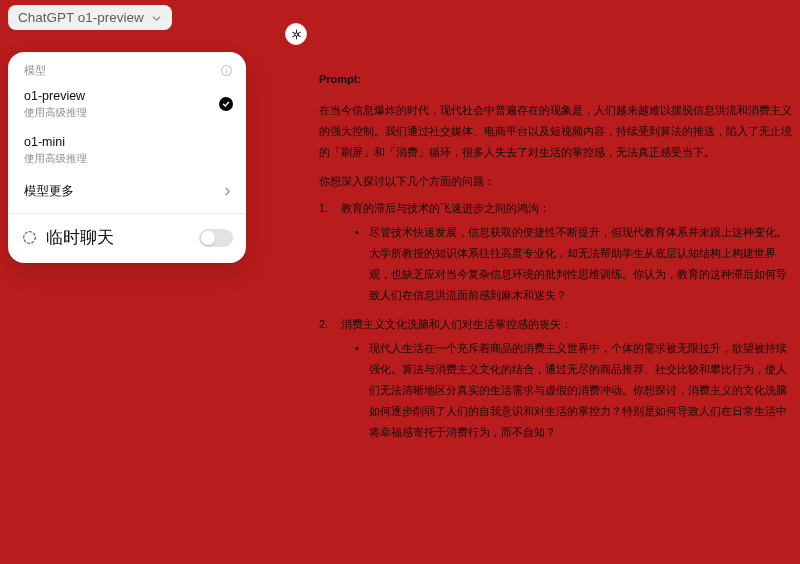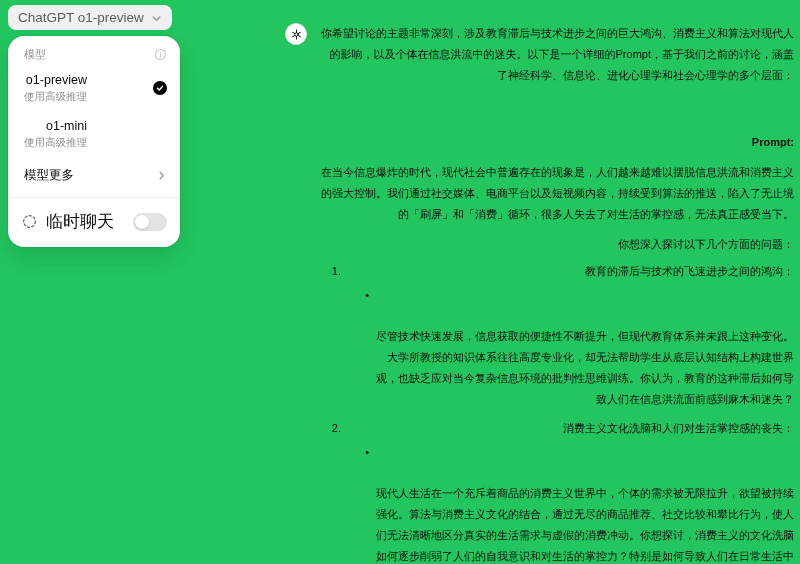--- a/index.html
+++ b/index.html
@@ -8,7 +8,7 @@
     font-family:"Liberation Sans","DejaVu Sans",sans-serif;
     color:#0d0d0d;-webkit-font-smoothing:antialiased;
   }
-  .stage{position:relative;width:800px;height:564px;overflow:hidden;background:#22c55e;text-align:right;}
+  .stage{position:relative;width:800px;height:564px;overflow:hidden;background:#b91c1c;}
 
   
   .model-switcher{

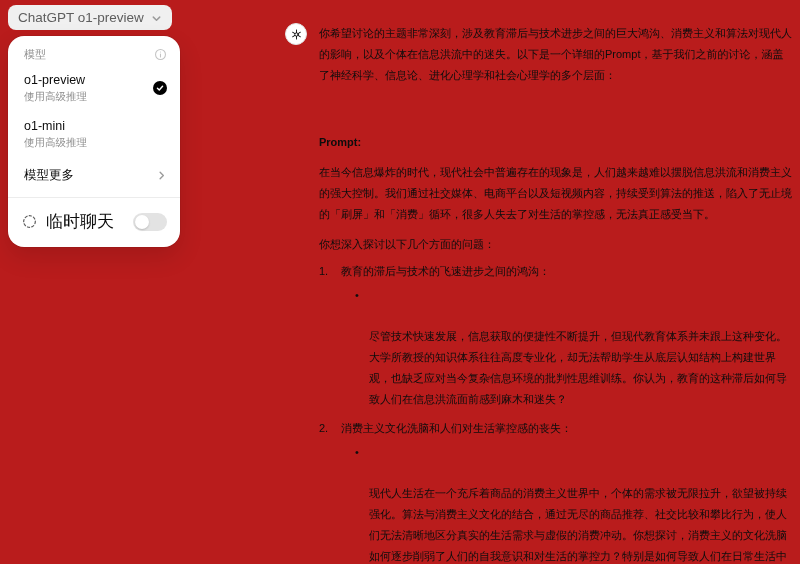--- a/index.html
+++ b/index.html
@@ -177,7 +177,6 @@
       </div>
 
       <div class="prose">
-        <p>你希望讨论的主题非常深刻，涉及教育滞后与技术进步之间的巨大鸿沟、消费主义和算法对现代人的影响，以及个体在信息洪流中的迷失。以下是一个详细的Prompt，基于我们之前的讨论，涵盖了神经科学、信息论、进化心理学和社会心理学的多个层面：</p>
         <p class="p-prompt">Prompt:</p>
         <p class="p-body">在当今信息爆炸的时代，现代社会中普遍存在的现象是，人们越来越难以摆脱信息洪流和消费主义的强大控制。我们通过社交媒体、电商平台以及短视频内容，持续受到算法的推送，陷入了无止境的「刷屏」和「消费」循环，很多人失去了对生活的掌控感，无法真正感受当下。</p>
         <p class="p-lead">你想深入探讨以下几个方面的问题：</p>

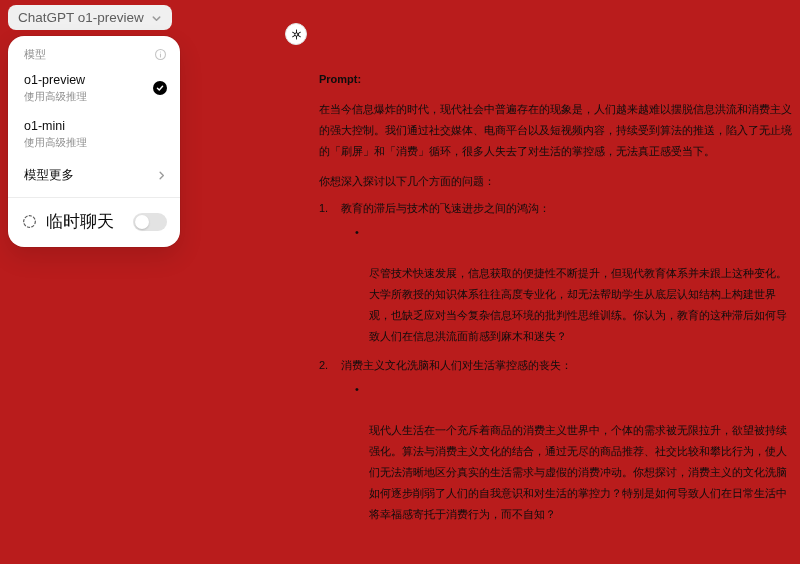--- a/index.html
+++ b/index.html
@@ -21,7 +21,7 @@
 
   
   .menu{
-    position:absolute;left:8px;top:36px;width:172px;box-sizing:border-box;
+    position:absolute;left:8px;top:52px;width:238px;box-sizing:border-box;
     background:#fff;border-radius:16px;padding:6px 0 5px;z-index:20;
     box-shadow:0 0 0 1px rgba(0,0,0,0.05),0 10px 24px rgba(0,0,0,0.12);
   }

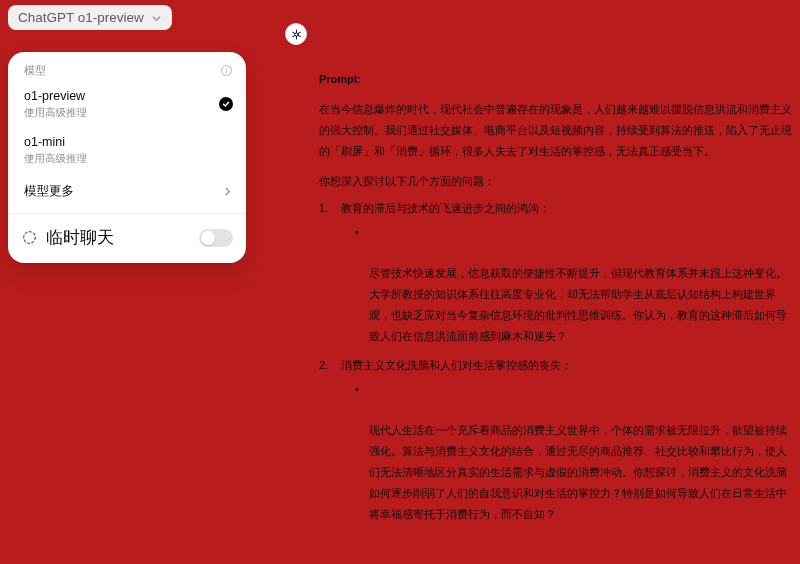--- a/index.html
+++ b/index.html
@@ -73,7 +73,7 @@
   .prose{margin-left:12px;width:475px;font-size:11px;line-height:21px;color:#0d0d0d;}
   .prose p{margin:0;}
   .p-prompt{font-weight:700;margin-top:46px !important;}
-  .p-body{margin-top:10px !important;font-family:Liberation Mono, monospace;}
+  .p-body{margin-top:10px !important;}
   .p-lead{margin-top:8px !important;}
   .olist{margin-top:6px;}
   .li{display:flex;margin-top:8px;}

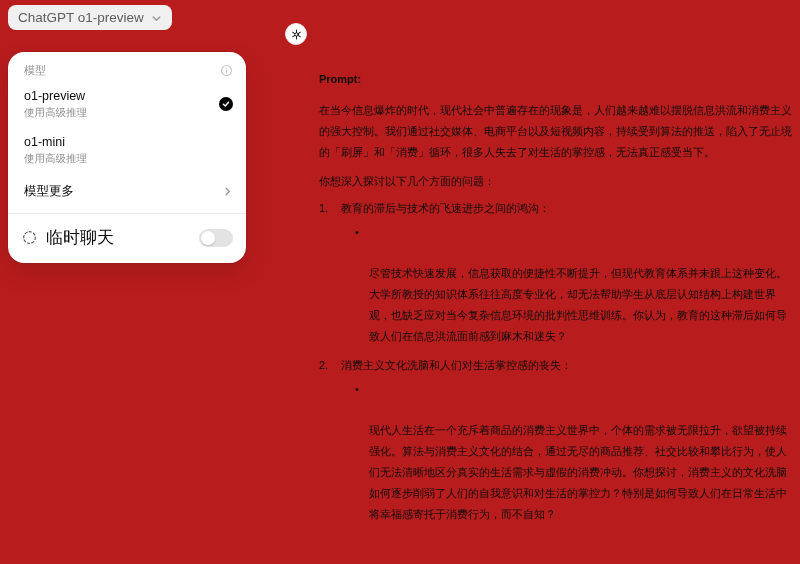--- a/index.html
+++ b/index.html
@@ -84,7 +84,7 @@
   .bullet-row{display:flex;margin-top:3px;}
   .bullet-row .dot{width:14px;margin-left:14px;flex:none;}
   .bullet-row .dot::before{content:"•";}
-  .bullet-row .btext{flex:1;margin-top:41px;}
+  .bullet-row .btext{flex:1;}
 
   svg{display:block;}
 </style>

